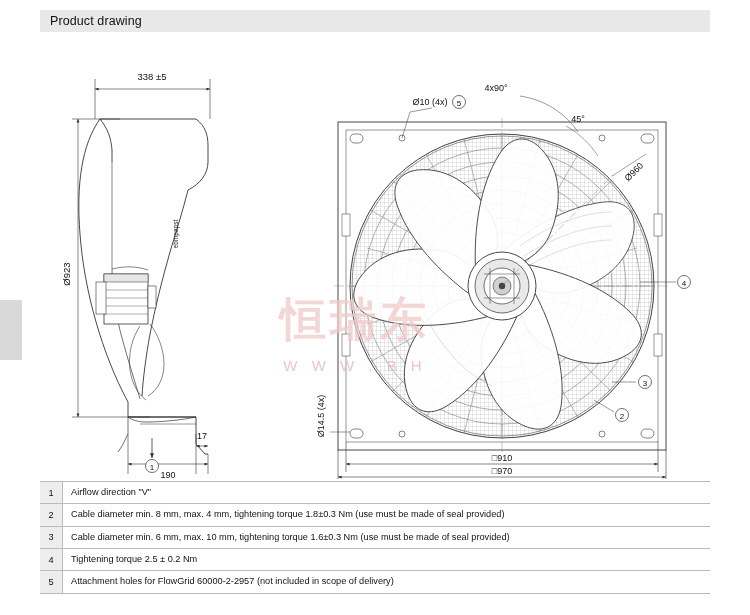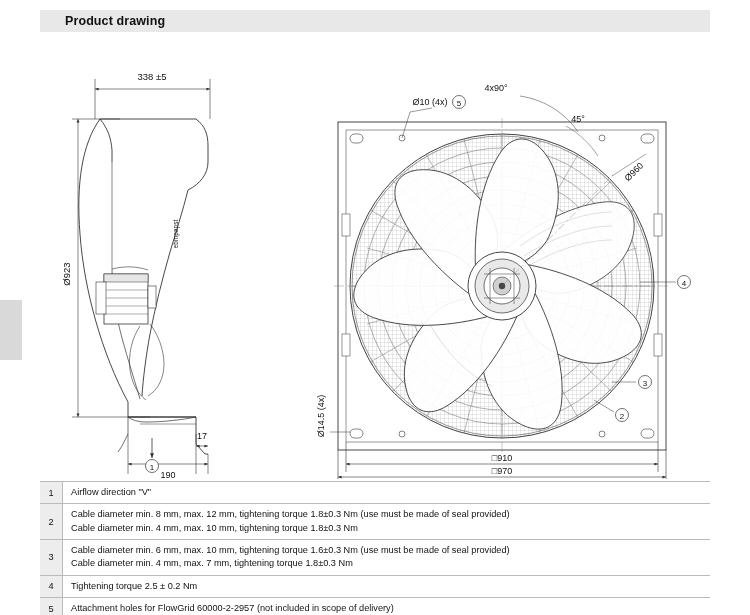--- a/index.html
+++ b/index.html
@@ -20,8 +20,8 @@
     display:flex;align-items:center;
   }
   .header .title{
-    font-size:12.5px;font-weight:bold;color:#111;
-    padding-left:10px;letter-spacing:0.1px;margin-left:15px;
+    font-size:12.5px;font-weight:normal;color:#111;
+    padding-left:10px;letter-spacing:0.1px;
   }
 
   

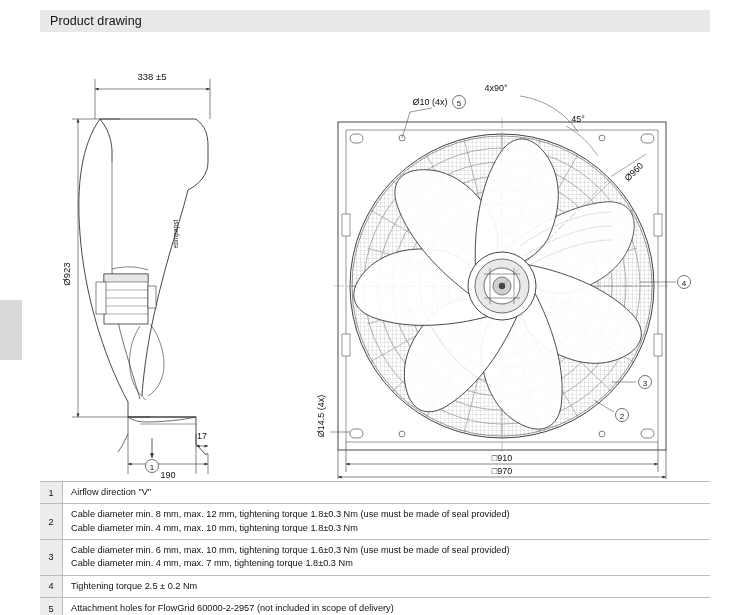--- a/index.html
+++ b/index.html
@@ -300,6 +300,10 @@
       </g>
     </svg>
 
+    <div class="watermark">
+      <div class="wm-text">恒瑞东</div>
+      <div class="wm-sub">W W W . B H</div>
+    </div>
   </div>
 
   <div class="notes">

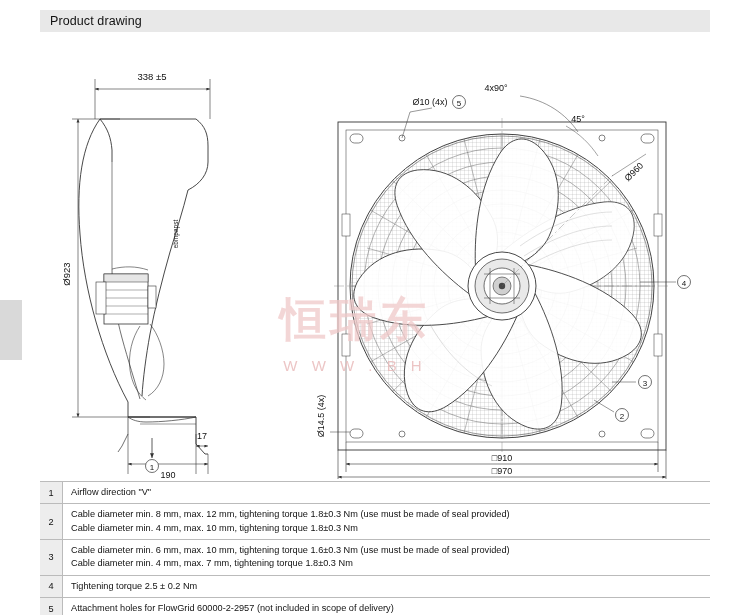--- a/index.html
+++ b/index.html
@@ -318,7 +318,7 @@
     <div class="note-row">
       <div class="note-num">2</div>
       <div class="note-txt">
-        <div>Cable diameter min. 8 mm, max. 12 mm, tightening torque 1.8±0.3 Nm (use must be made of seal provided)</div>
+        <div>Cable diameter min. 8 mm, max. 4 mm, tightening torque 1.8±0.3 Nm (use must be made of seal provided)</div>
         <div>Cable diameter min. 4 mm, max. 10 mm, tightening torque 1.8±0.3 Nm</div>
       </div>
     </div>

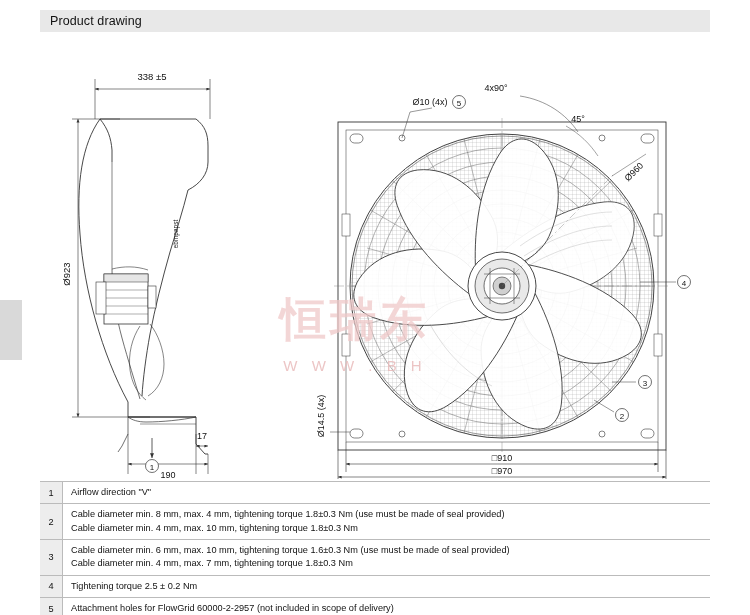--- a/index.html
+++ b/index.html
@@ -319,7 +319,6 @@
       <div class="note-num">2</div>
       <div class="note-txt">
         <div>Cable diameter min. 8 mm, max. 4 mm, tightening torque 1.8±0.3 Nm (use must be made of seal provided)</div>
-        <div>Cable diameter min. 4 mm, max. 10 mm, tightening torque 1.8±0.3 Nm</div>
       </div>
     </div>
 

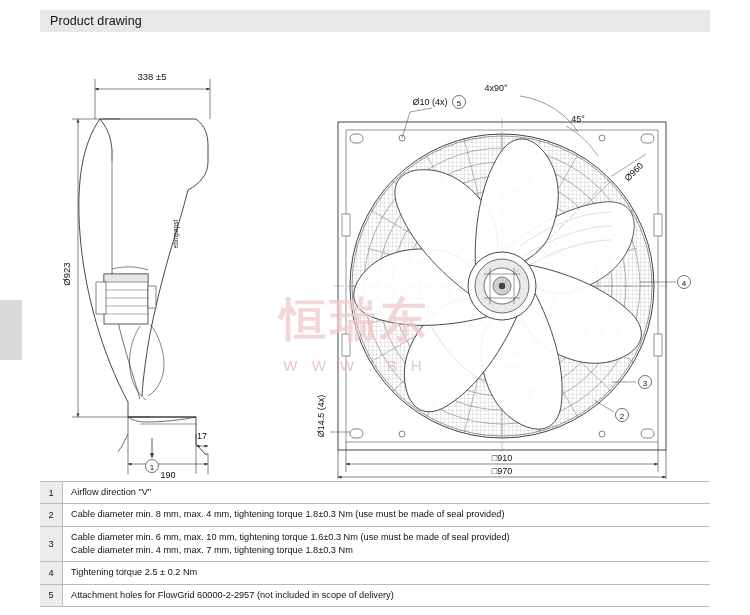--- a/index.html
+++ b/index.html
@@ -326,7 +326,6 @@
       <div class="note-num">3</div>
       <div class="note-txt">
         <div>Cable diameter min. 6 mm, max. 10 mm, tightening torque 1.6±0.3 Nm (use must be made of seal provided)</div>
-        <div>Cable diameter min. 4 mm, max. 7 mm, tightening torque 1.8±0.3 Nm</div>
       </div>
     </div>
 

